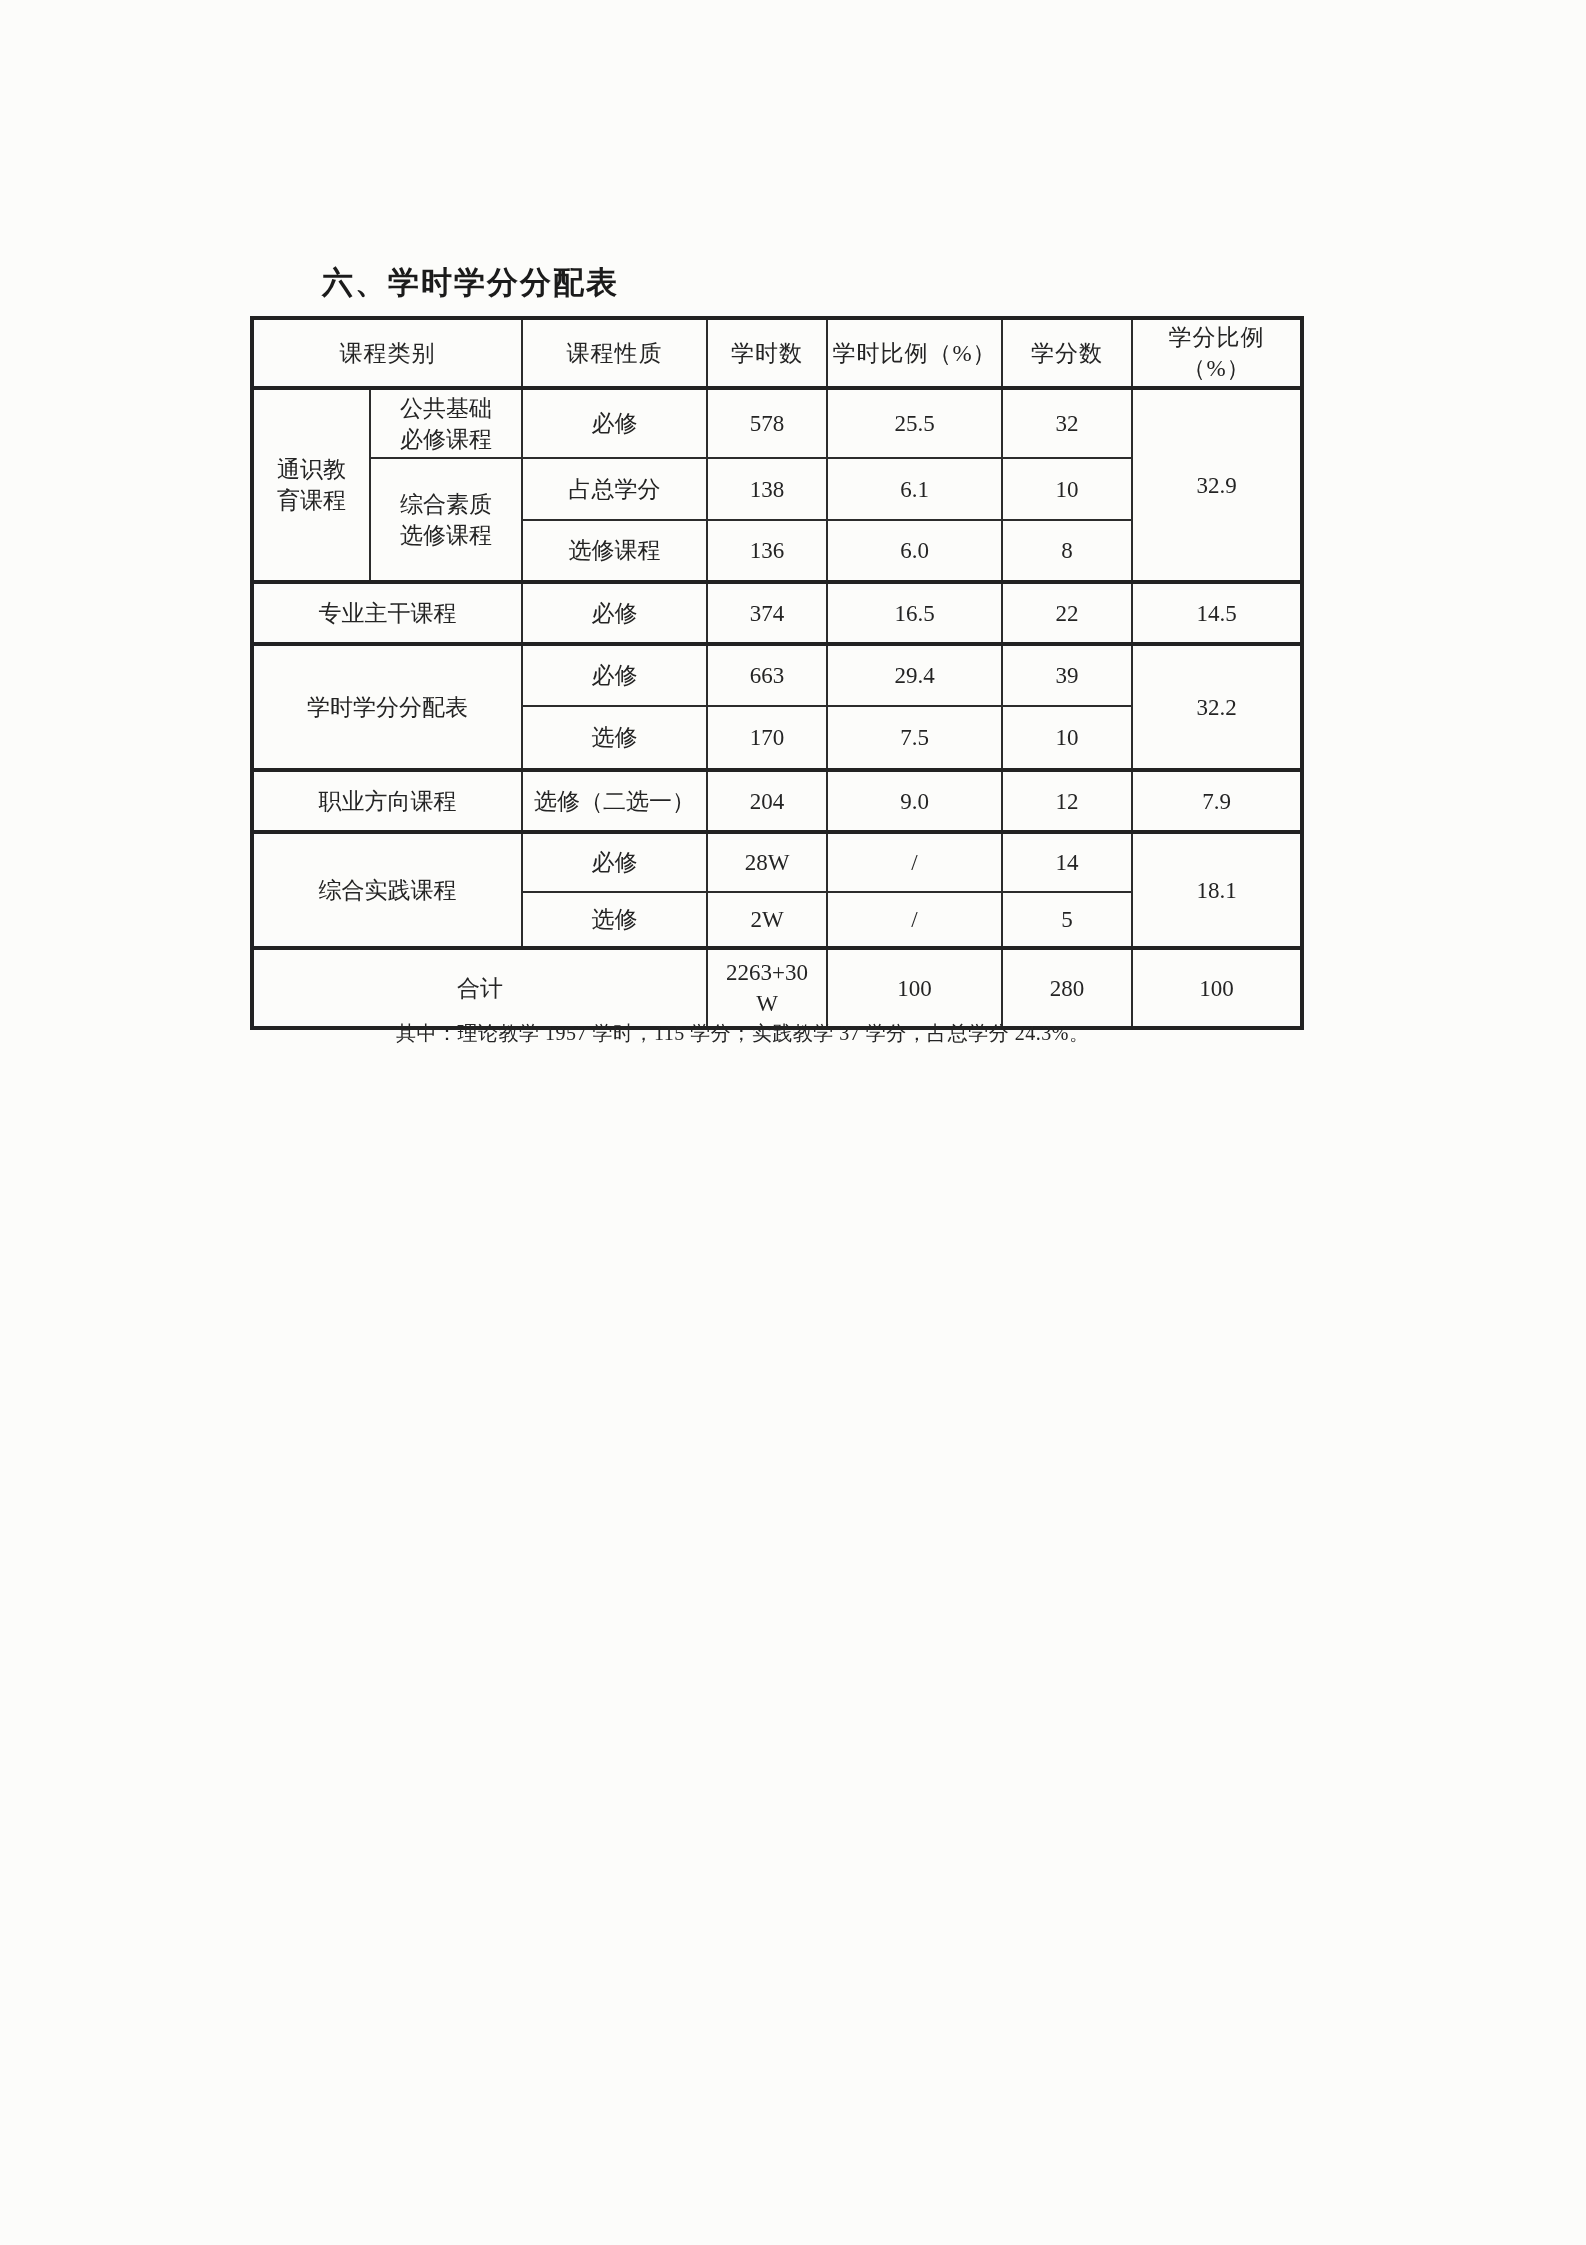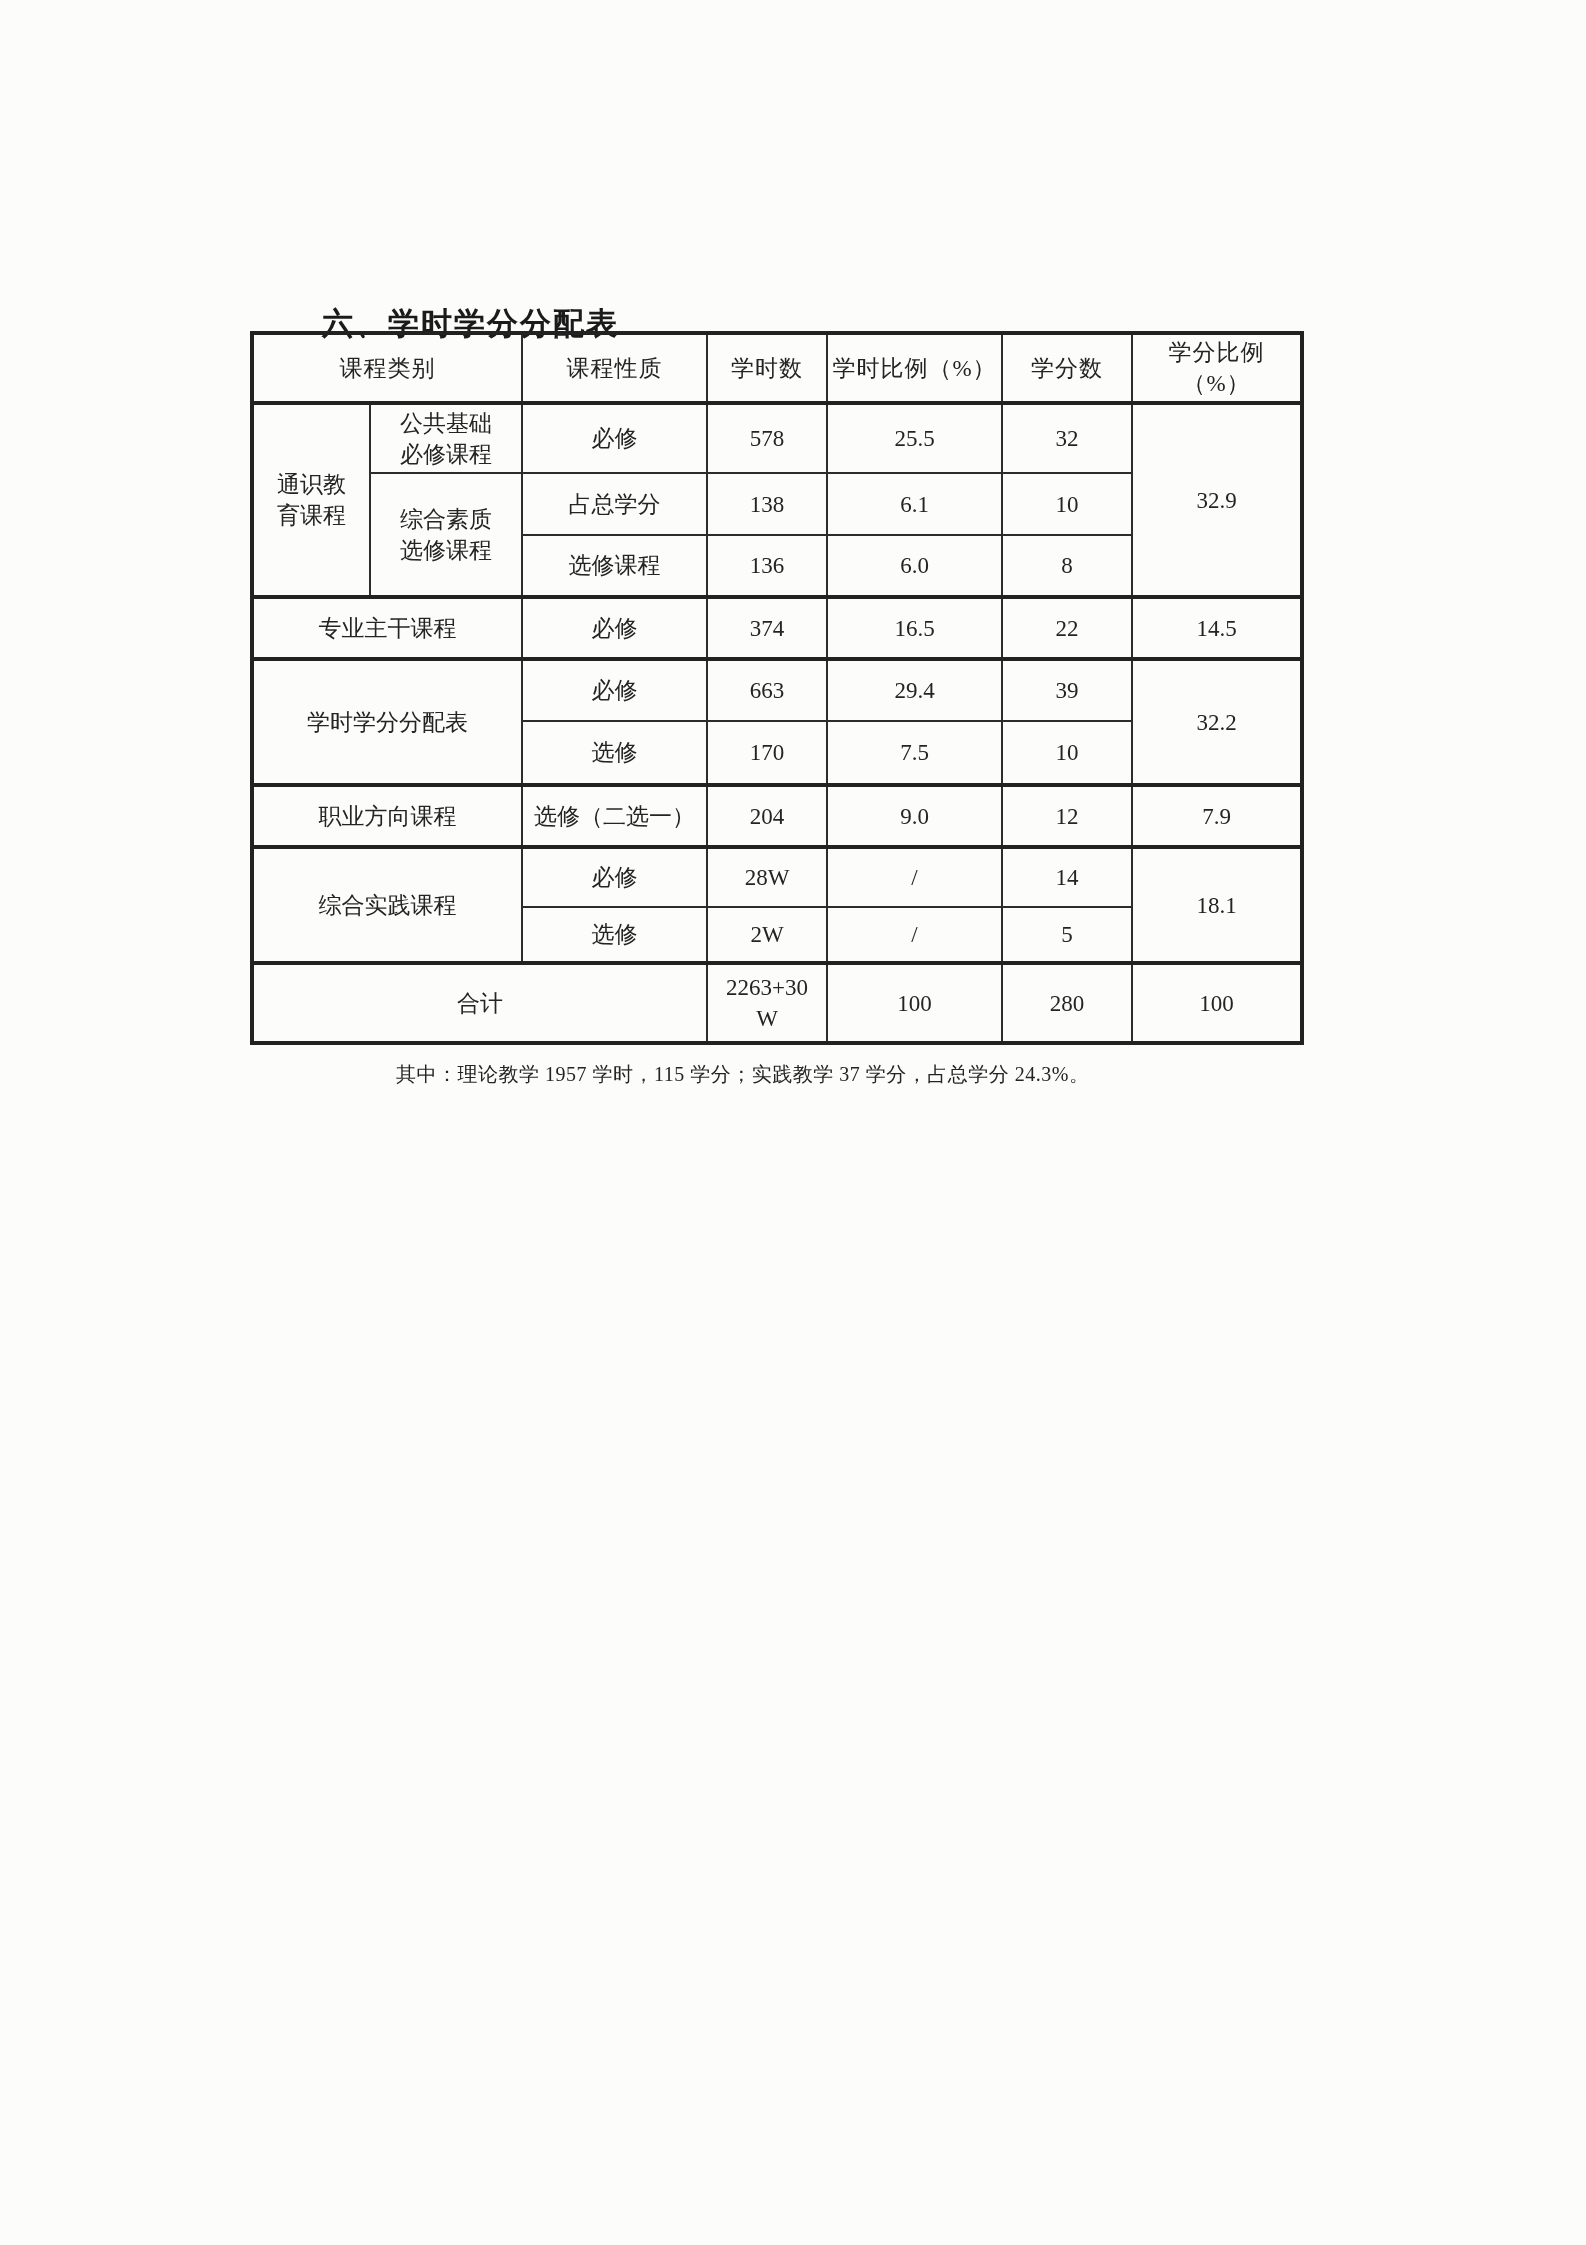--- a/index.html
+++ b/index.html
@@ -15,7 +15,6 @@
     font-family: "Liberation Serif", "DejaVu Serif", serif;
     color: #262626;
     overflow: hidden;
-    margin-top: 41px;
   }
   .section-title {
     position: absolute;

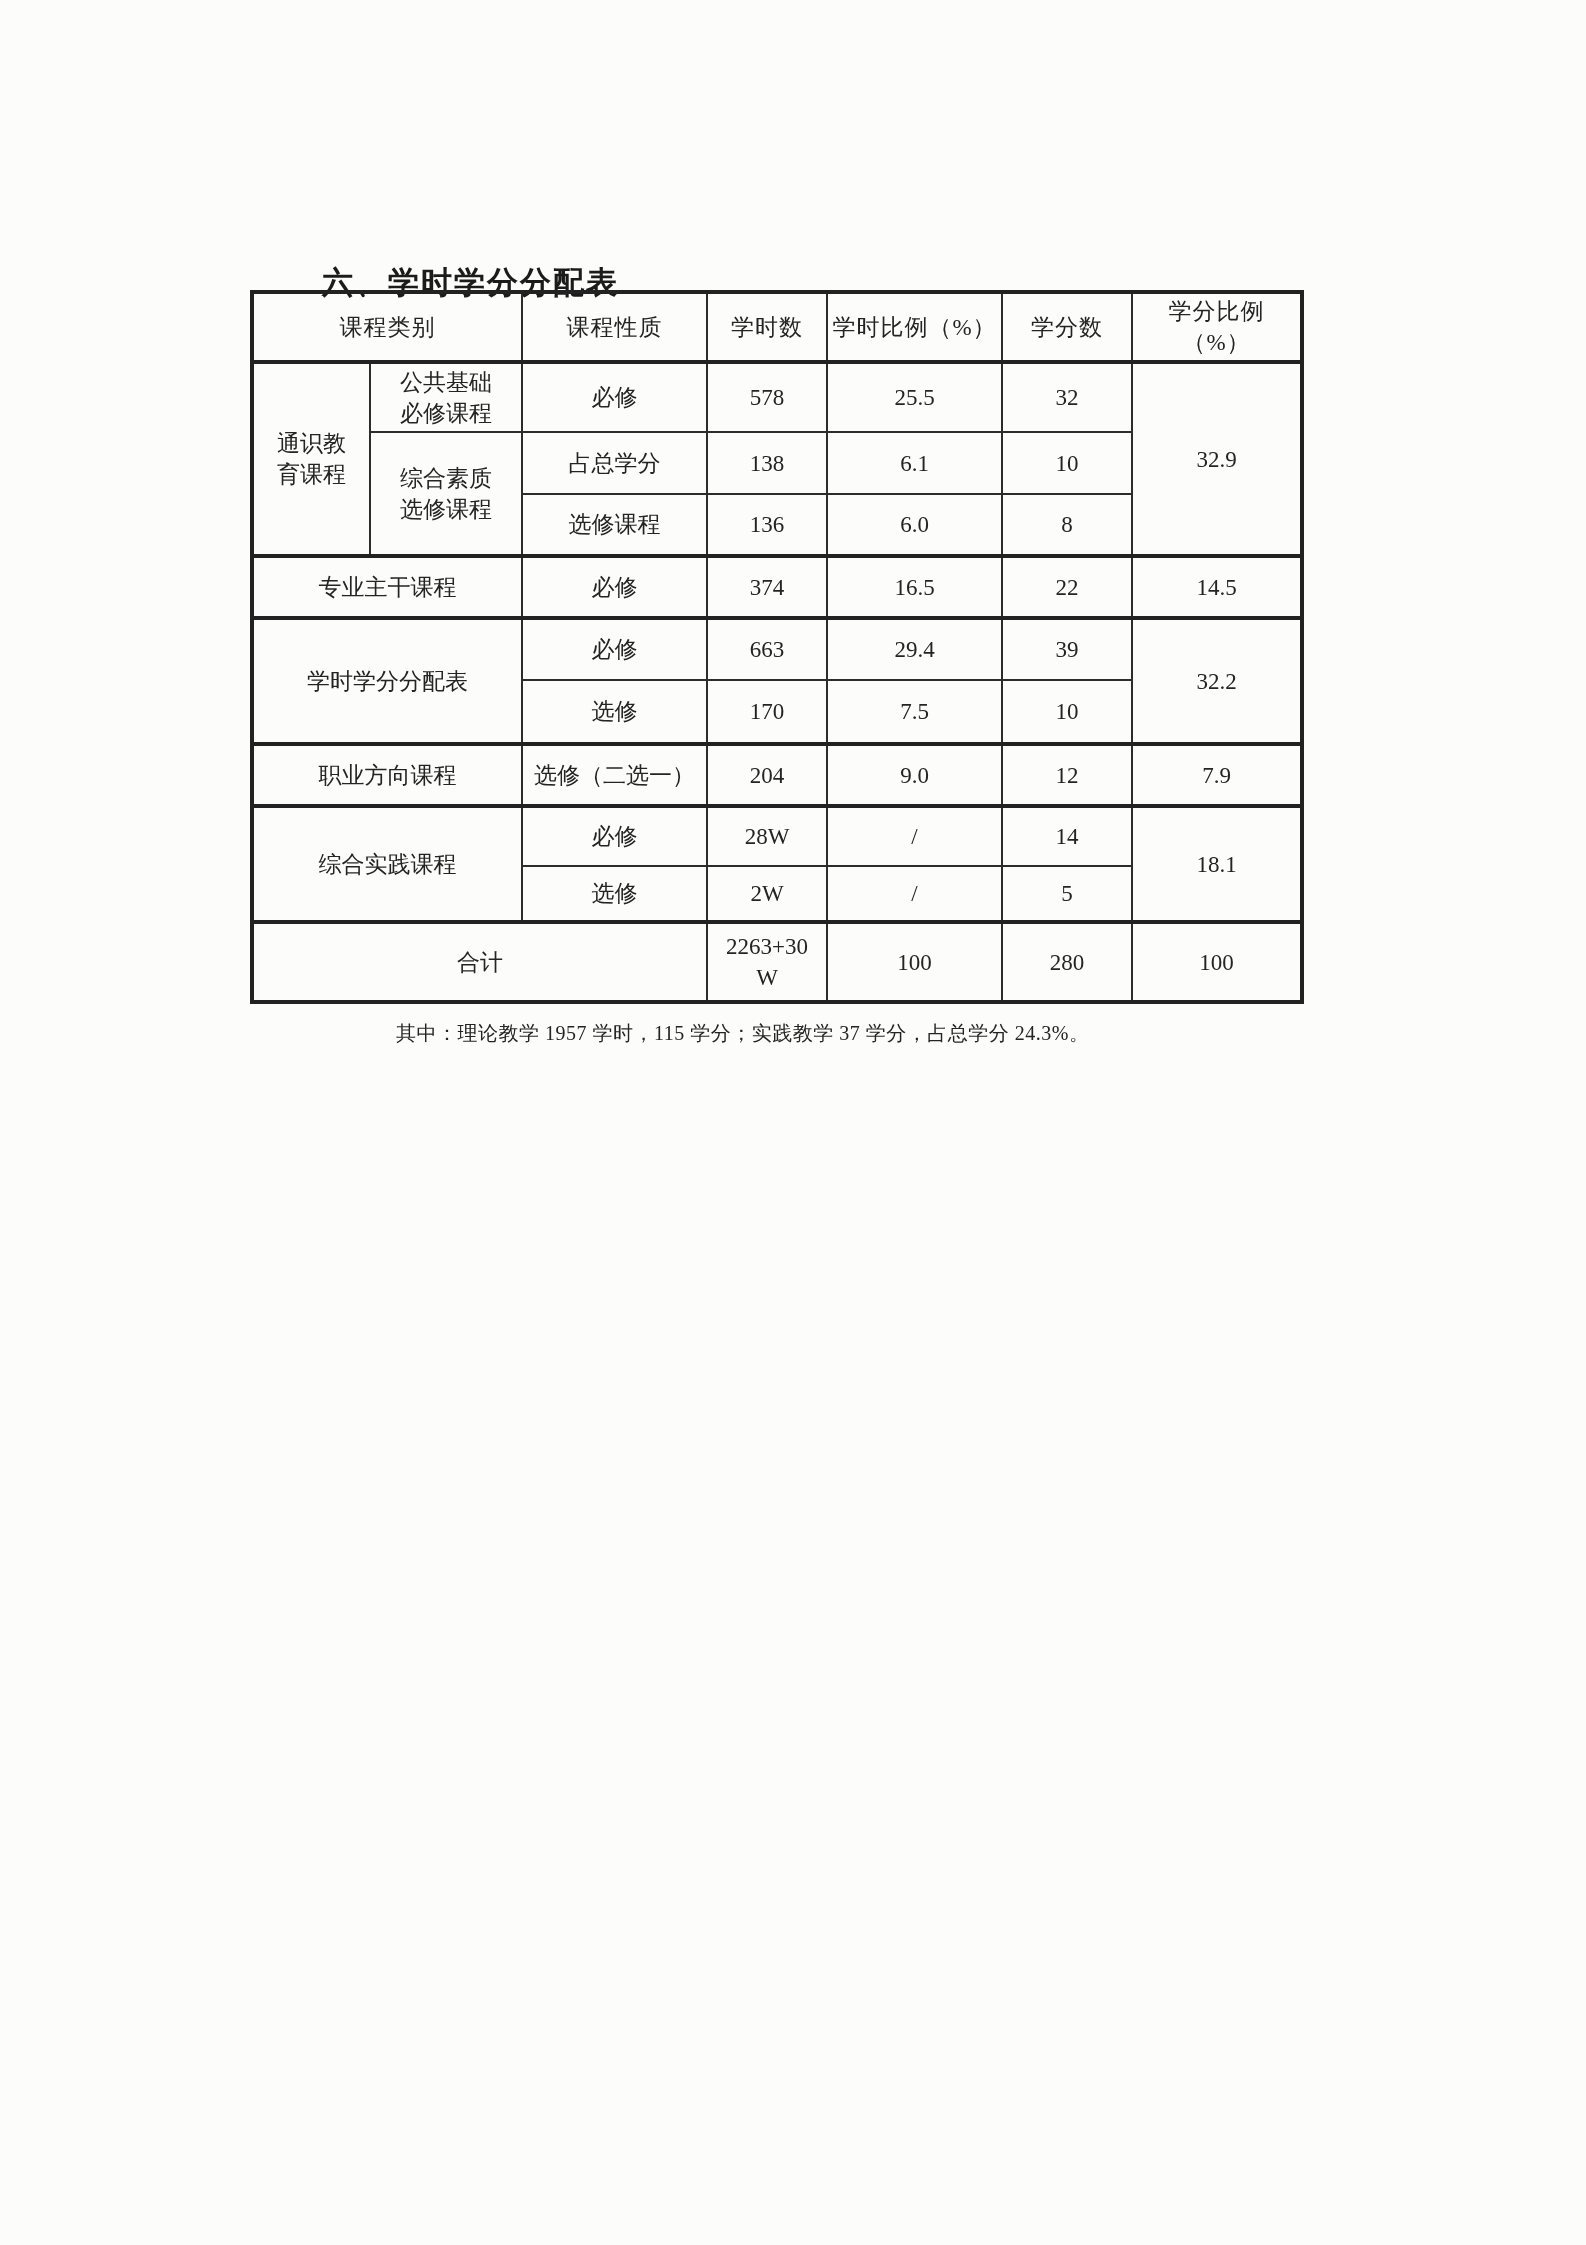--- a/index.html
+++ b/index.html
@@ -30,7 +30,7 @@
   table.dist {
     position: absolute;
     left: 250px;
-    top: 290px;
+    top: 316px;
     width: 1050px;
     border-collapse: collapse;
     table-layout: fixed;

